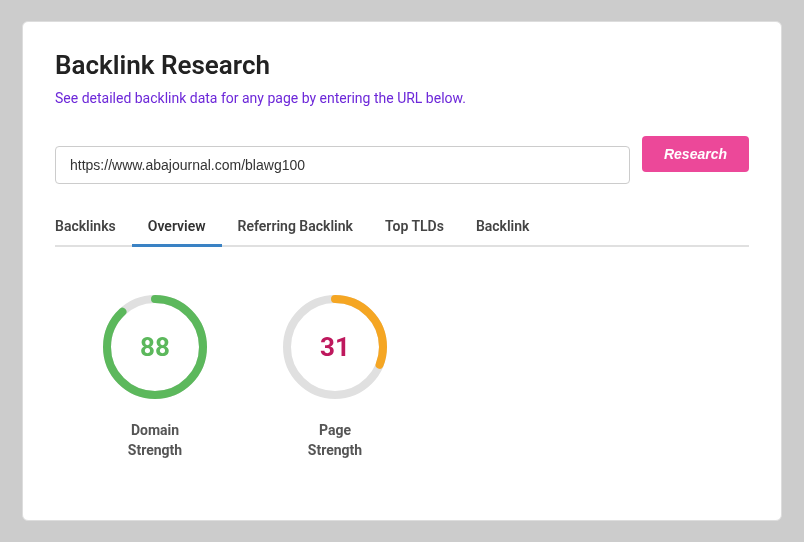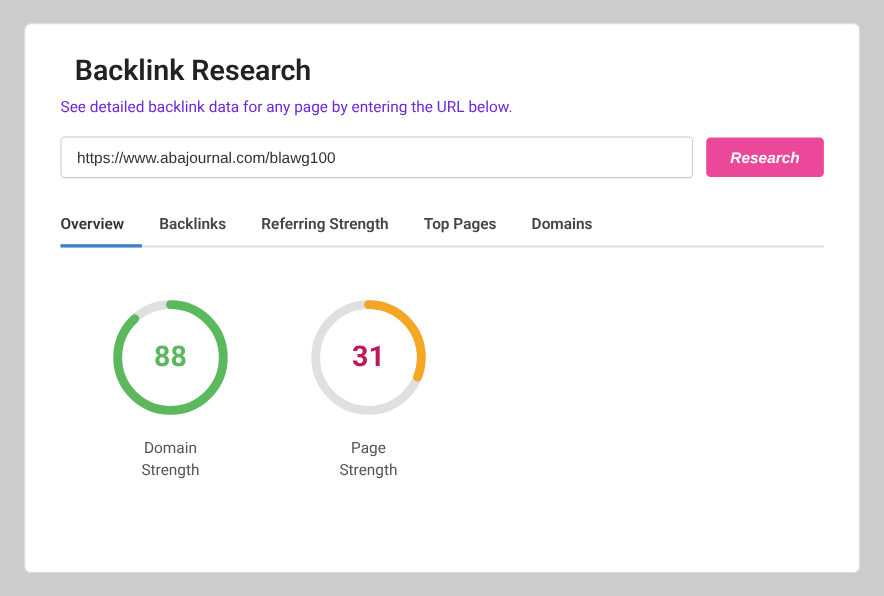--- a/index.html
+++ b/index.html
@@ -27,7 +27,6 @@
       font-weight: 600;
       color: #222;
       margin-bottom: 10px;
-      margin-left: 13px;
     }
 
     .subtitle {

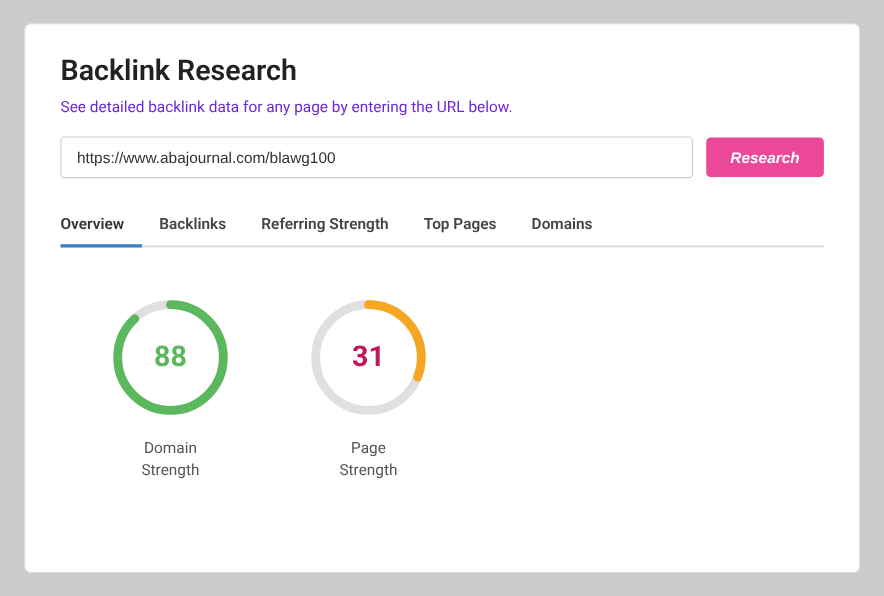--- a/index.html
+++ b/index.html
@@ -50,6 +50,7 @@
       font-size: 14px;
       color: #333;
       outline: none;
+      margin-top: 22px;
     }
 
     .research-btn {

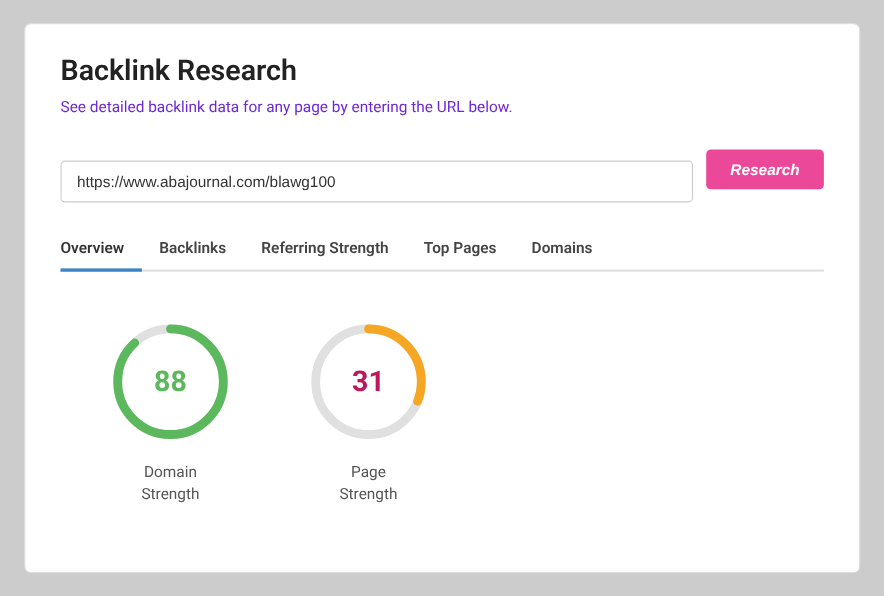--- a/index.html
+++ b/index.html
@@ -152,8 +152,8 @@
   </div>
 
   <div class="tabs" id="tabs-container">
+      <div class="tab-item">Backlinks</div>
       <div class="tab-item active">Overview</div>
-      <div class="tab-item">Backlinks</div>
       <div class="tab-item">Referring Strength</div>
       <div class="tab-item">Top Pages</div>
       <div class="tab-item">Domains</div>

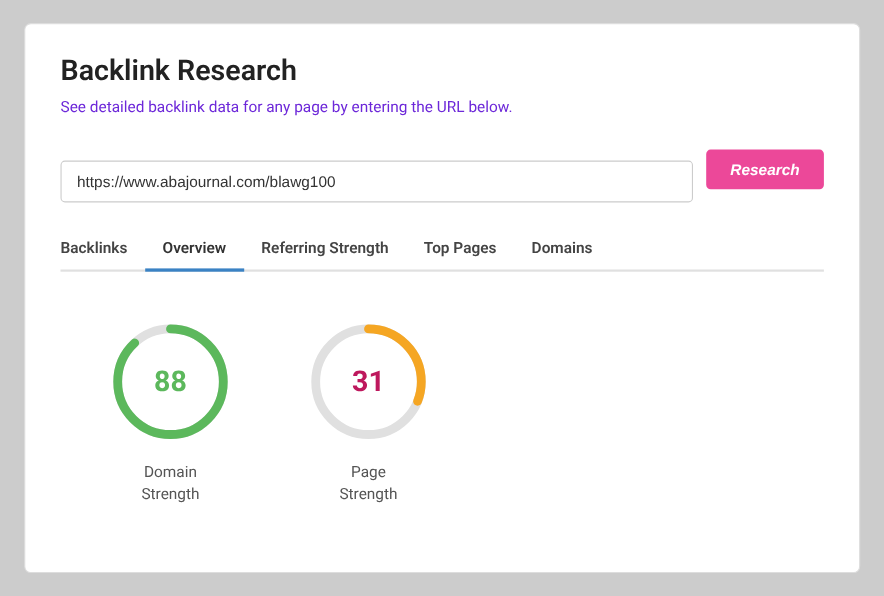--- a/index.html
+++ b/index.html
@@ -154,7 +154,7 @@
   <div class="tabs" id="tabs-container">
       <div class="tab-item">Backlinks</div>
       <div class="tab-item active">Overview</div>
-      <div class="tab-item">Referring Strength</div>
+      <div class="tab-item">Referring Backlink</div>
       <div class="tab-item">Top Pages</div>
       <div class="tab-item">Domains</div>
     </div>

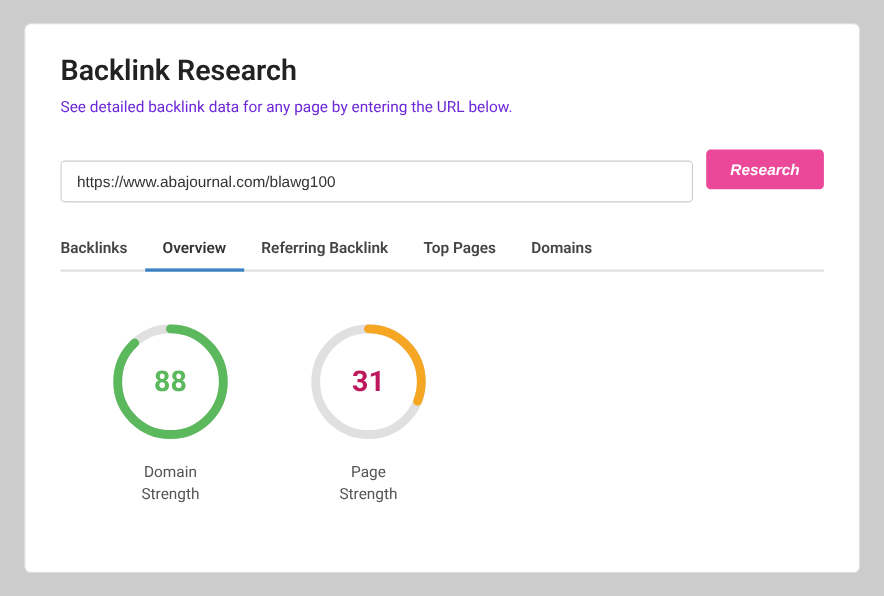--- a/index.html
+++ b/index.html
@@ -155,7 +155,7 @@
       <div class="tab-item">Backlinks</div>
       <div class="tab-item active">Overview</div>
       <div class="tab-item">Referring Backlink</div>
-      <div class="tab-item">Top Pages</div>
+      <div class="tab-item">Top TLDs</div>
       <div class="tab-item">Domains</div>
     </div>
 

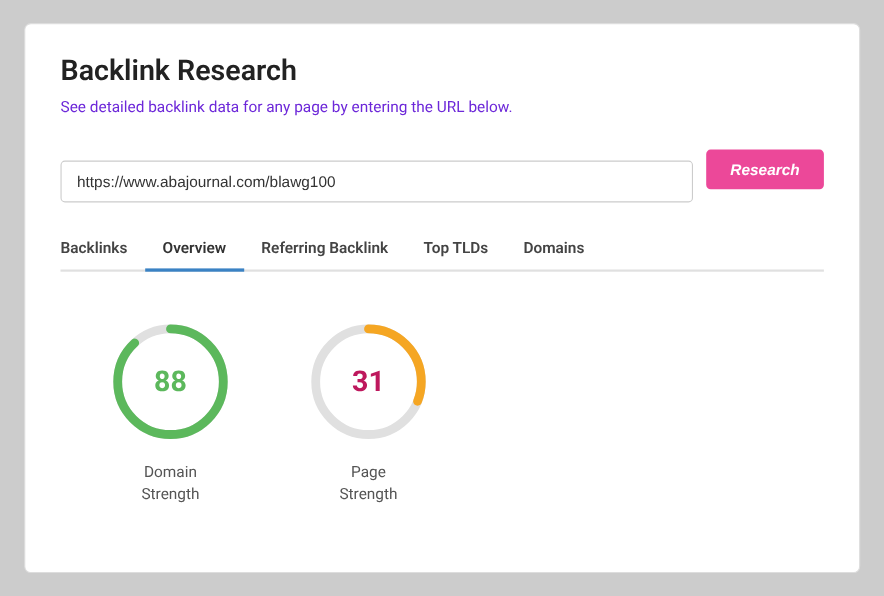--- a/index.html
+++ b/index.html
@@ -156,7 +156,7 @@
       <div class="tab-item active">Overview</div>
       <div class="tab-item">Referring Backlink</div>
       <div class="tab-item">Top TLDs</div>
-      <div class="tab-item">Domains</div>
+      <div class="tab-item">Backlink</div>
     </div>
 
   <div class="metrics-row" id="metrics-container">

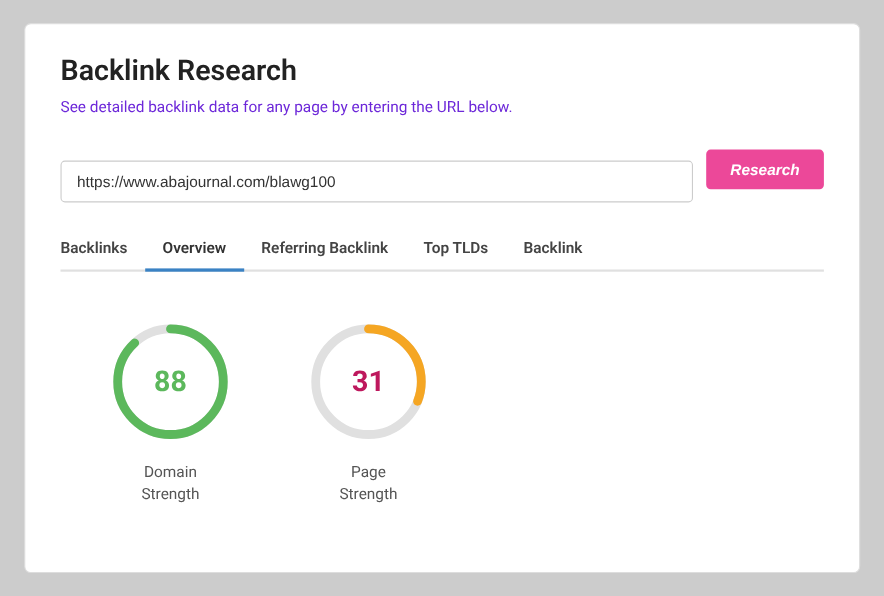--- a/index.html
+++ b/index.html
@@ -129,7 +129,7 @@
 
     .metric-label {
       font-size: 14px;
-      font-weight: 400;
+      font-weight: 700;
       color: #555;
       text-align: center;
       line-height: 1.4;

